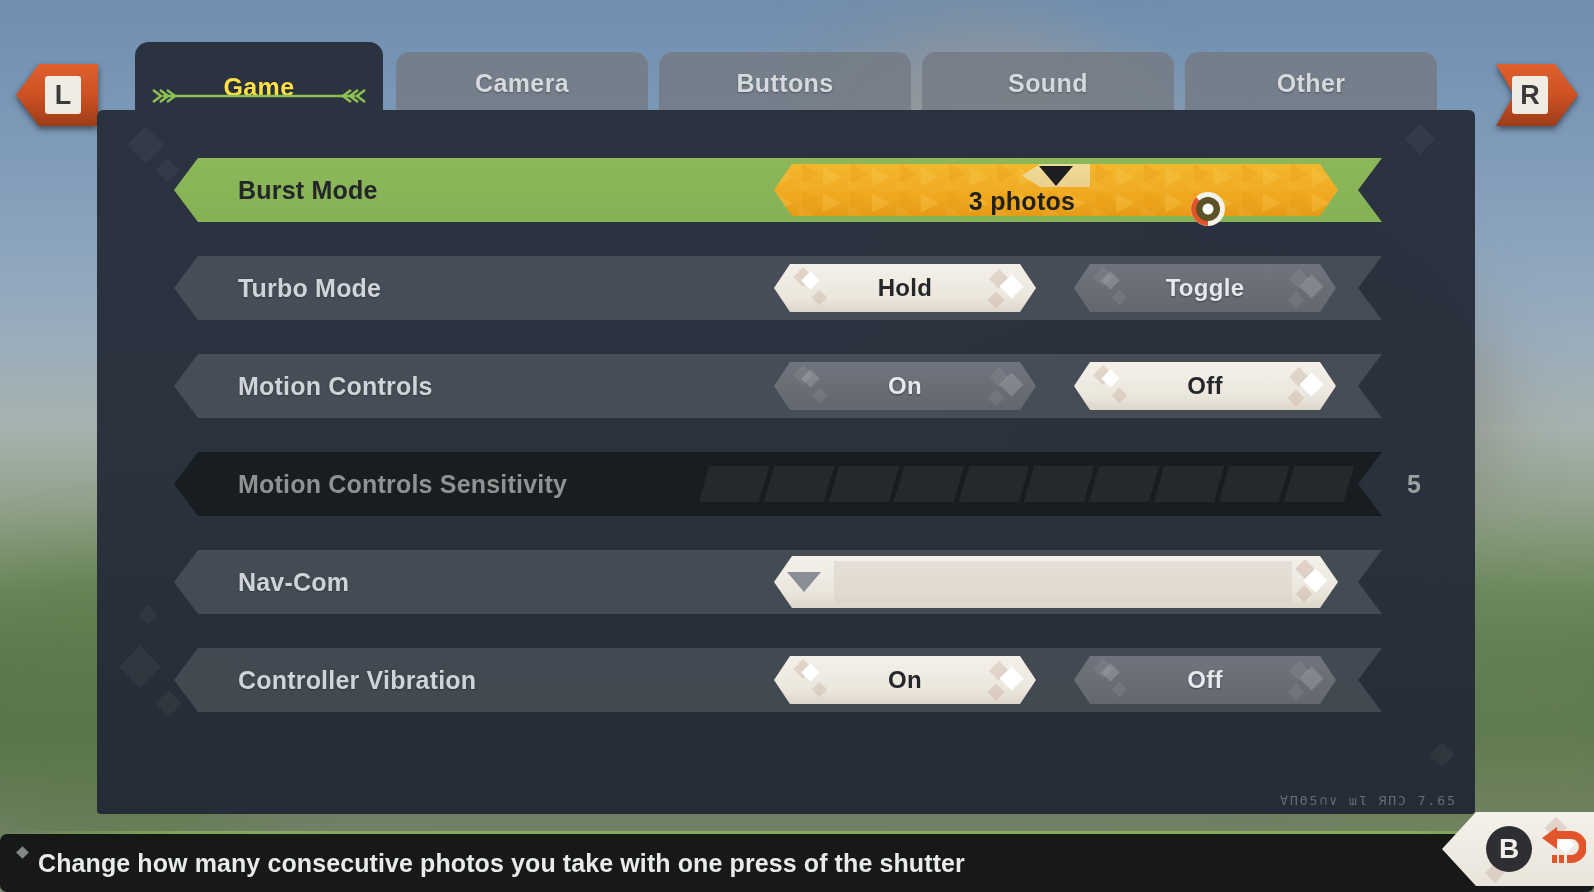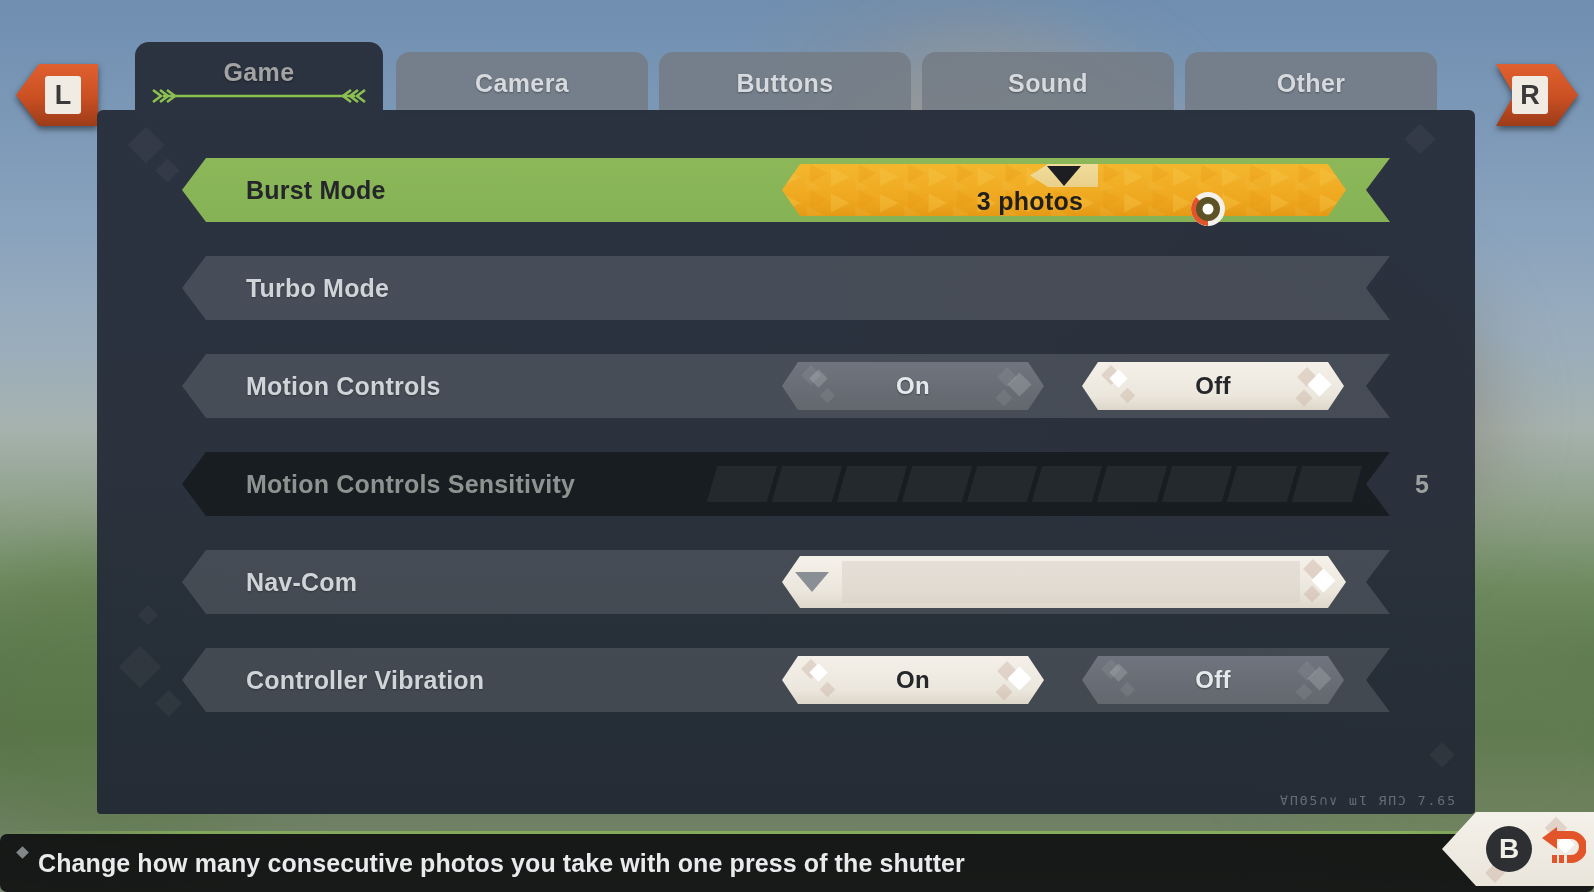--- a/index.html
+++ b/index.html
@@ -51,9 +51,10 @@
   }
   .tab.active {
     background: #2b3240;
-    color: #a3a3a3;
+    color: #fde047;
     height: 72px;
     z-index: 6;
+    align-items: flex-end;
   }
   .tab-underline {
     position: absolute; bottom: 10px; left: 14px; right: 14px;

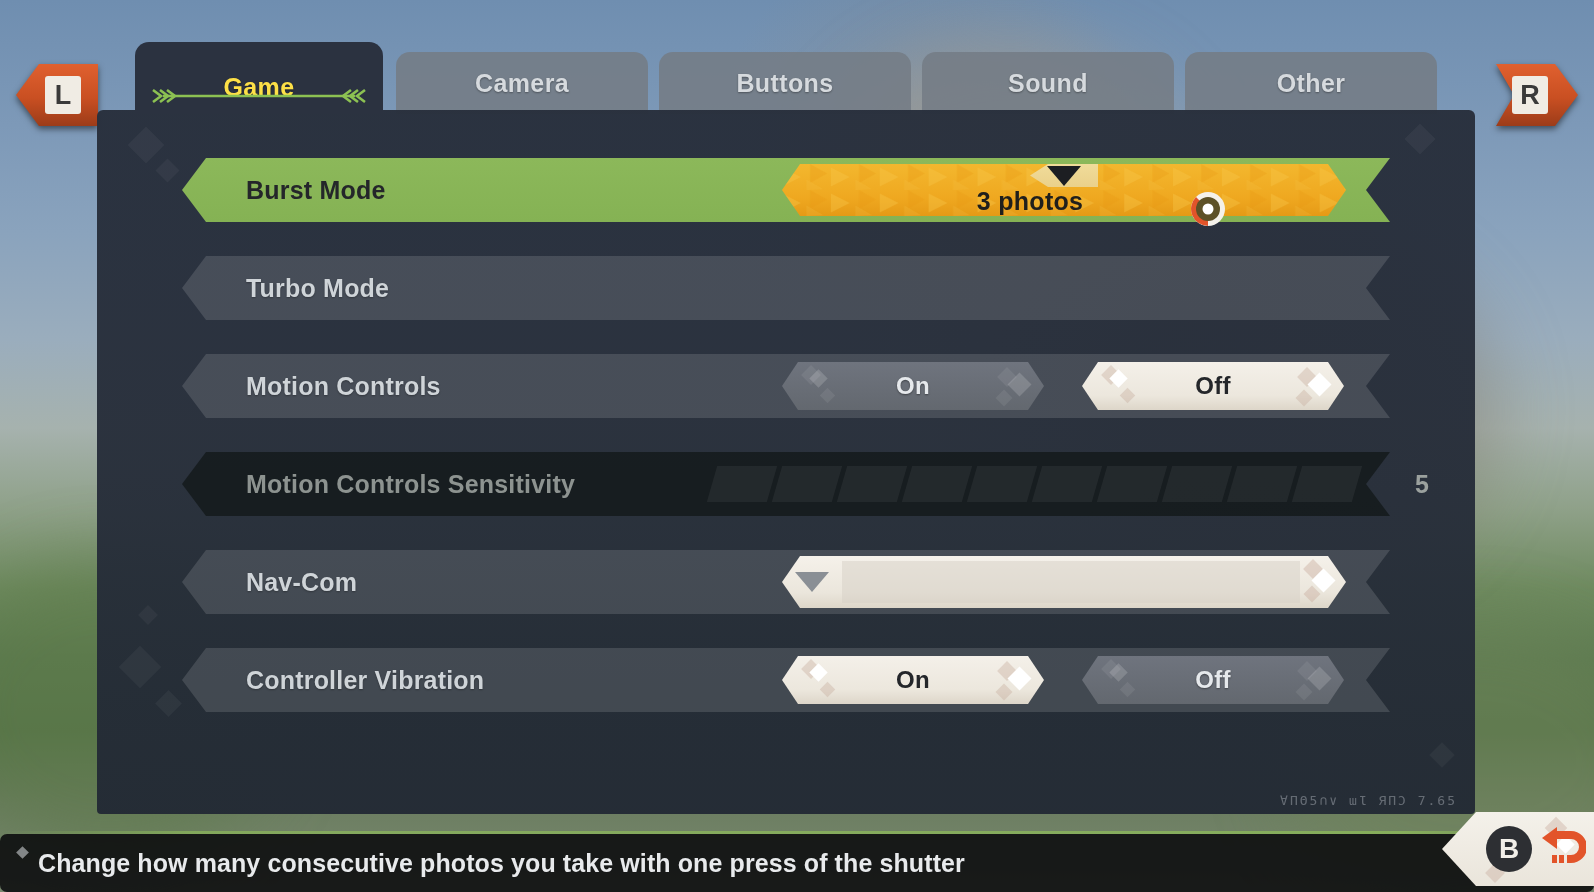--- a/index.html
+++ b/index.html
@@ -109,7 +109,7 @@
   
   .row {
     position: absolute;
-    left: 85px;
+    left: 77px;
     width: 1208px;
     height: 64px;
     display: flex; align-items: center;

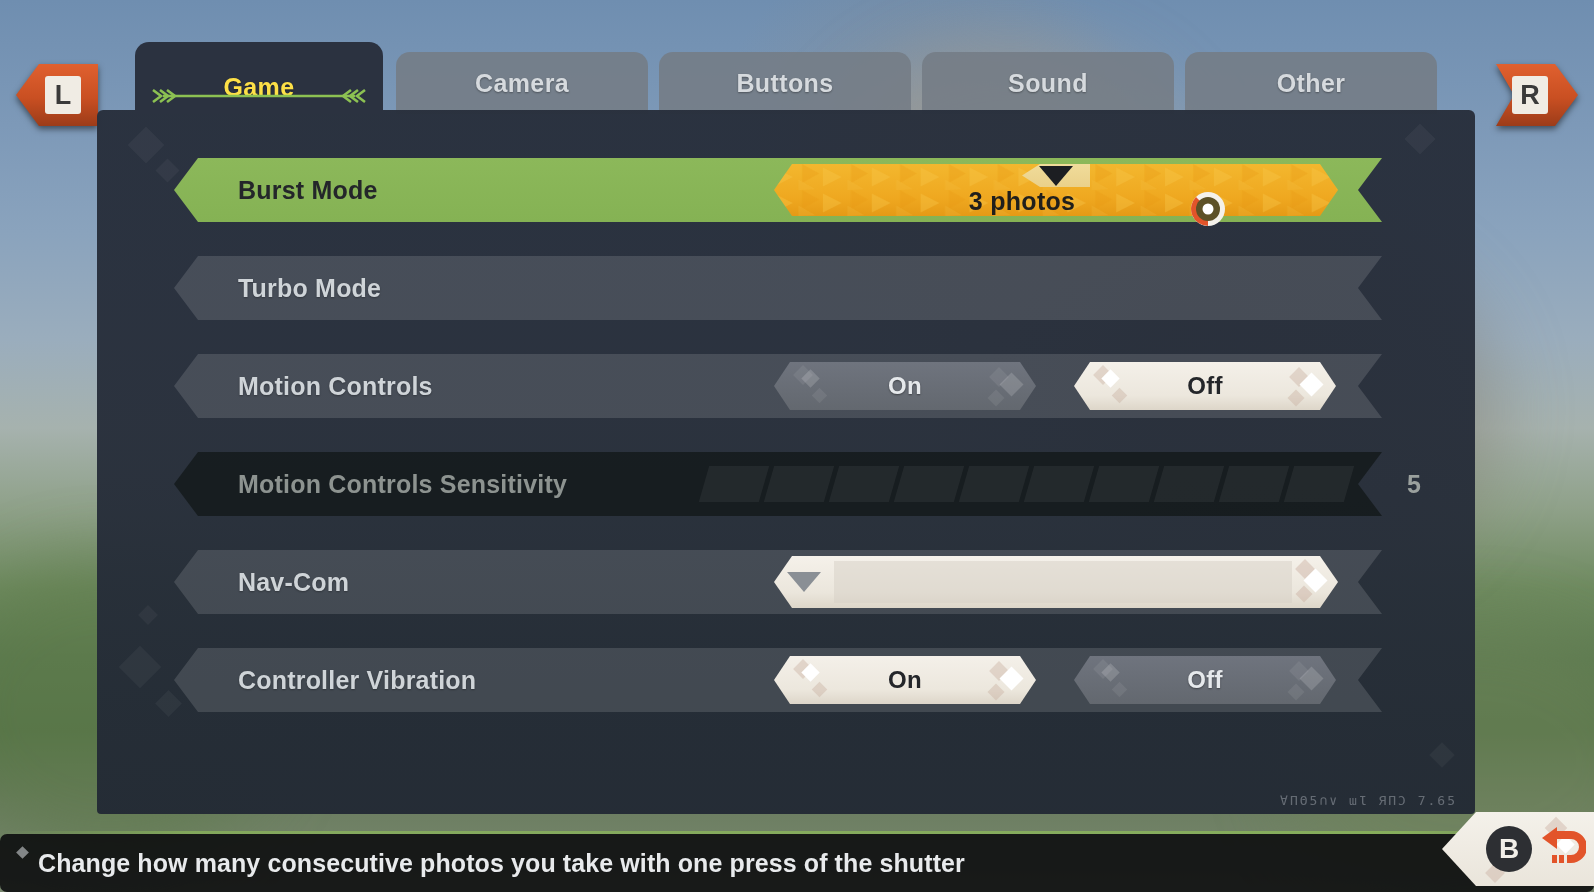--- a/index.html
+++ b/index.html
@@ -433,6 +433,28 @@
         <div class="row" style="top: 146px;">
           <div class="rowbg"></div>
           <div class="label">Turbo Mode</div>
+          <div class="control">
+            <div class="hexbtn on">
+              <div class="hexbg"></div>
+              <div class="hexdeco" style="left: 22px; top: 6px; width: 14px; height: 14px;"></div>
+              <div class="hexdeco bright" style="left: 30px; top: 10px; width: 13px; height: 13px;"></div>
+              <div class="hexdeco" style="left: 40px; top: 28px; width: 11px; height: 11px;"></div>
+              <div class="hexdeco" style="right: 30px; top: 8px; width: 14px; height: 14px;"></div>
+              <div class="hexdeco bright" style="right: 16px; top: 14px; width: 17px; height: 17px;"></div>
+              <div class="hexdeco" style="right: 34px; top: 30px; width: 12px; height: 12px;"></div>
+              <span class="hextext">Hold</span>
+            </div>
+            <div class="hexbtn off">
+              <div class="hexbg"></div>
+              <div class="hexdeco" style="left: 22px; top: 6px; width: 14px; height: 14px;"></div>
+              <div class="hexdeco bright" style="left: 30px; top: 10px; width: 13px; height: 13px;"></div>
+              <div class="hexdeco" style="left: 40px; top: 28px; width: 11px; height: 11px;"></div>
+              <div class="hexdeco" style="right: 30px; top: 8px; width: 14px; height: 14px;"></div>
+              <div class="hexdeco bright" style="right: 16px; top: 14px; width: 17px; height: 17px;"></div>
+              <div class="hexdeco" style="right: 34px; top: 30px; width: 12px; height: 12px;"></div>
+              <span class="hextext">Toggle</span>
+            </div>
+          </div>
         </div>
         <div class="row" style="top: 244px;">
           <div class="rowbg"></div>

